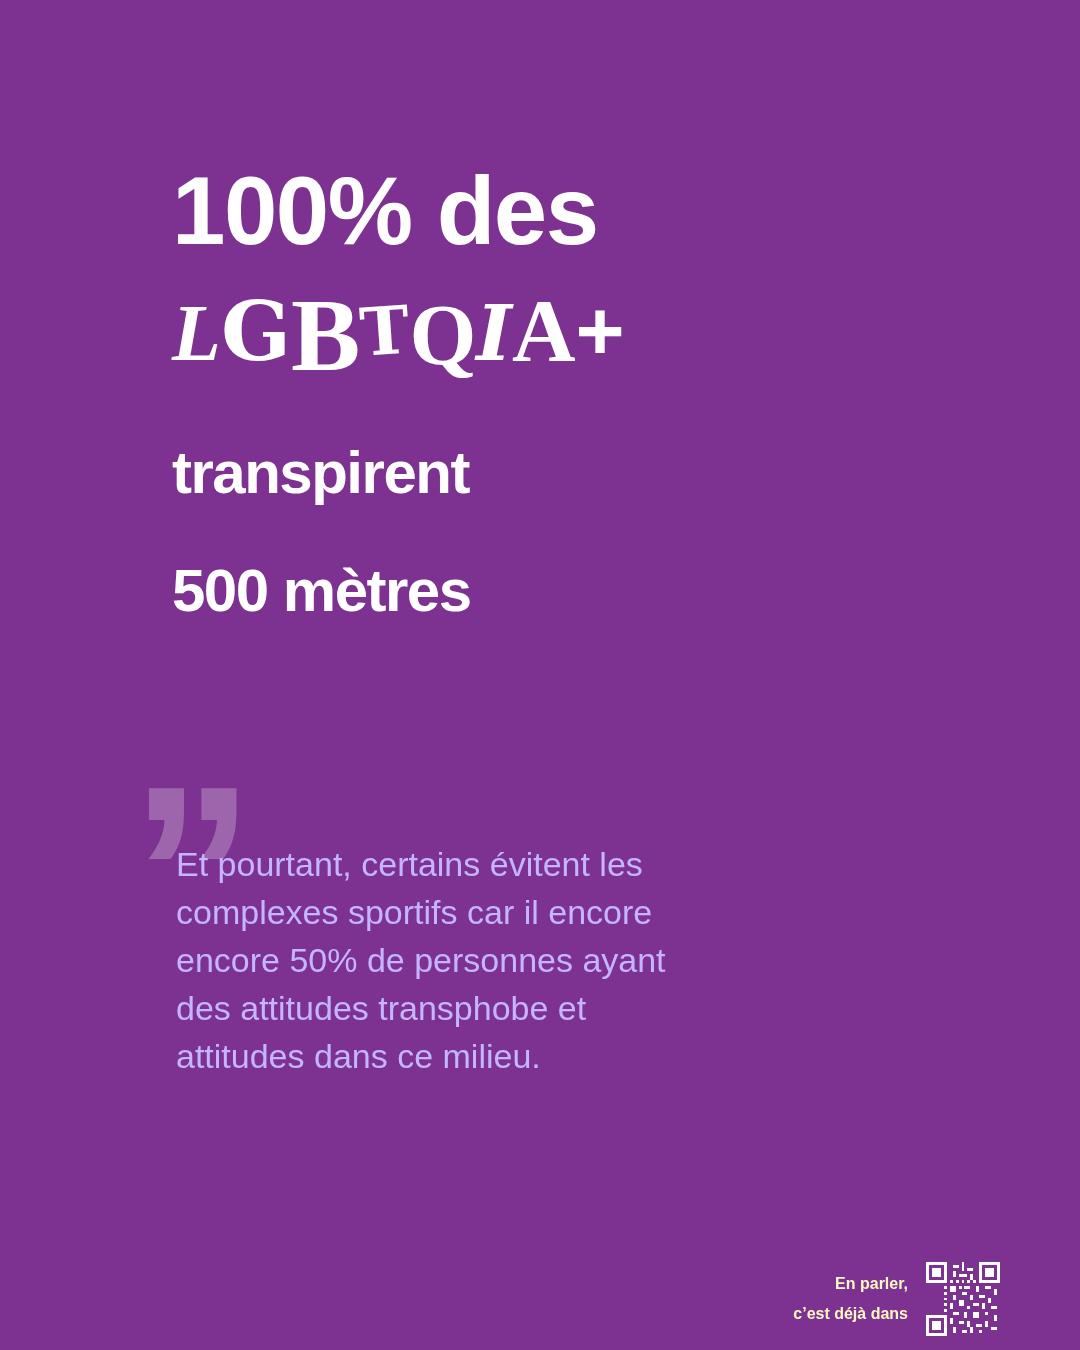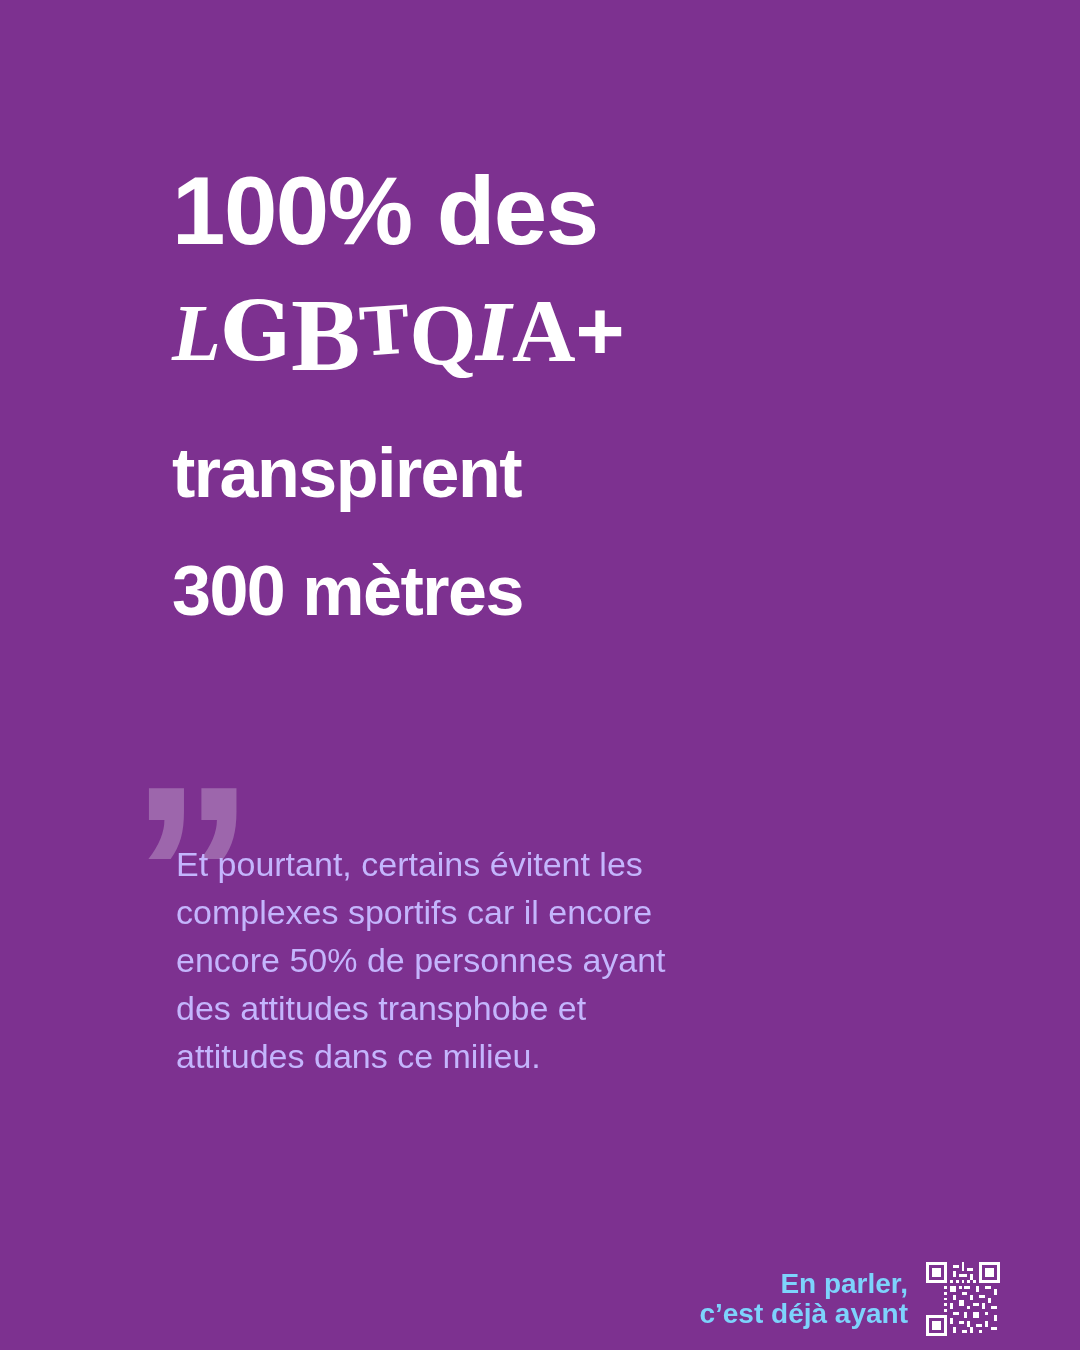--- a/index.html
+++ b/index.html
@@ -34,7 +34,7 @@
 
   .hl-line {
     font-weight: 700;
-    font-size: 70px;
+    font-size: 60px;
     line-height: 118px;
     letter-spacing: -1.5px;
     white-space: nowrap;

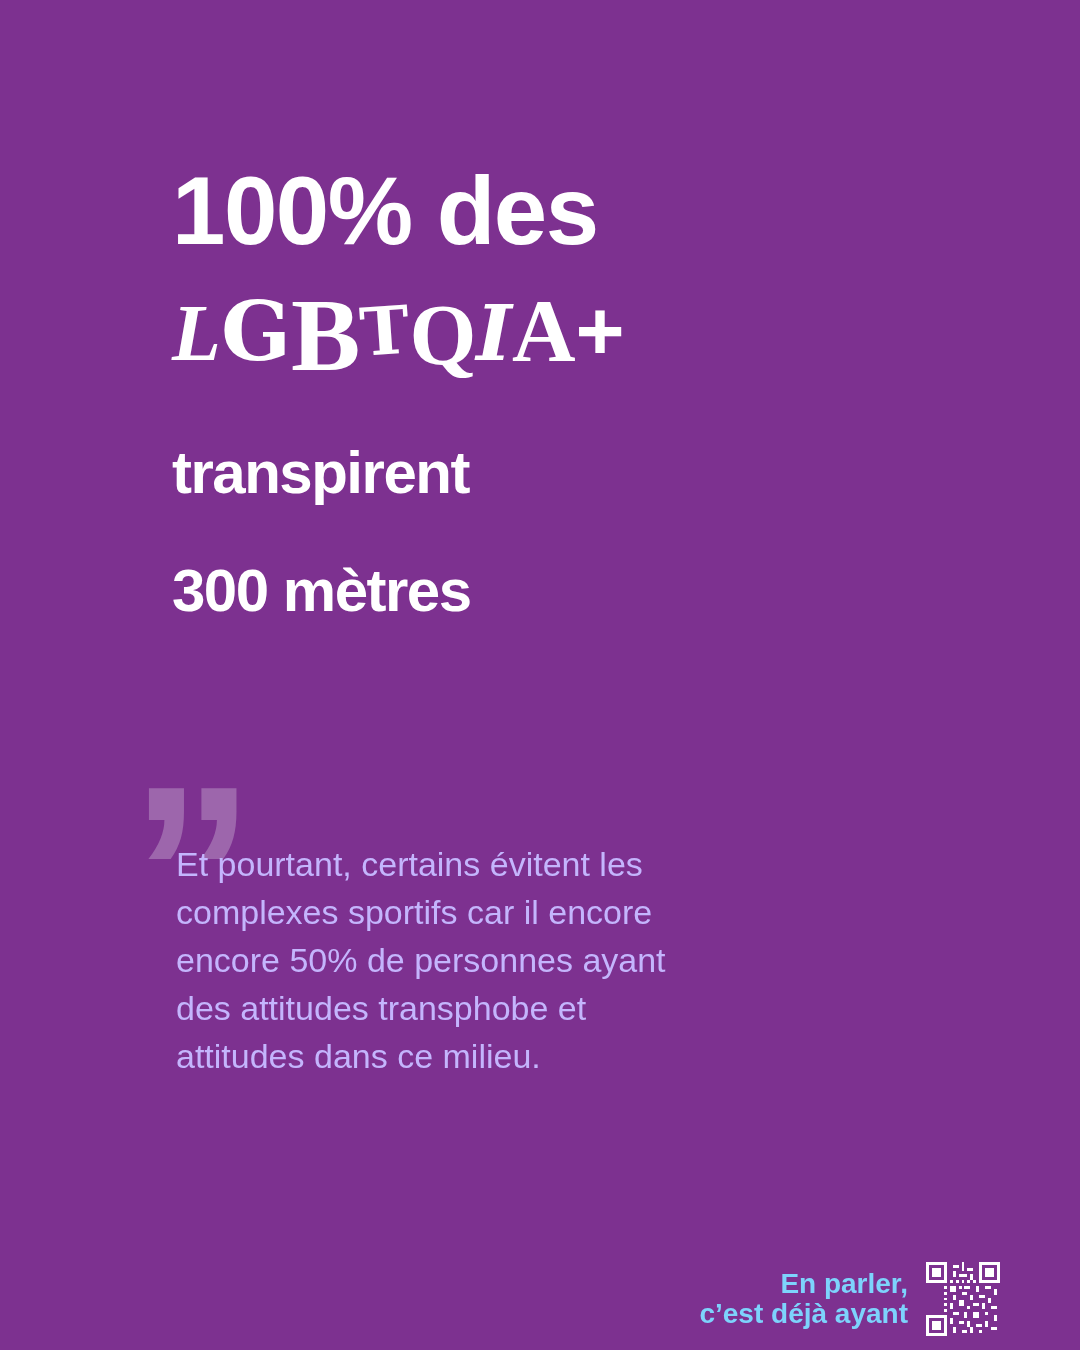--- a/index.html
+++ b/index.html
@@ -169,7 +169,7 @@
     <div class="hl-line">transpirent</div>
 
 
-    <div class="hl-line">300 mètres</div>
+    <div class="hl-line">500 mètres</div>
   </div>
 
   <div class="quote-wrap">

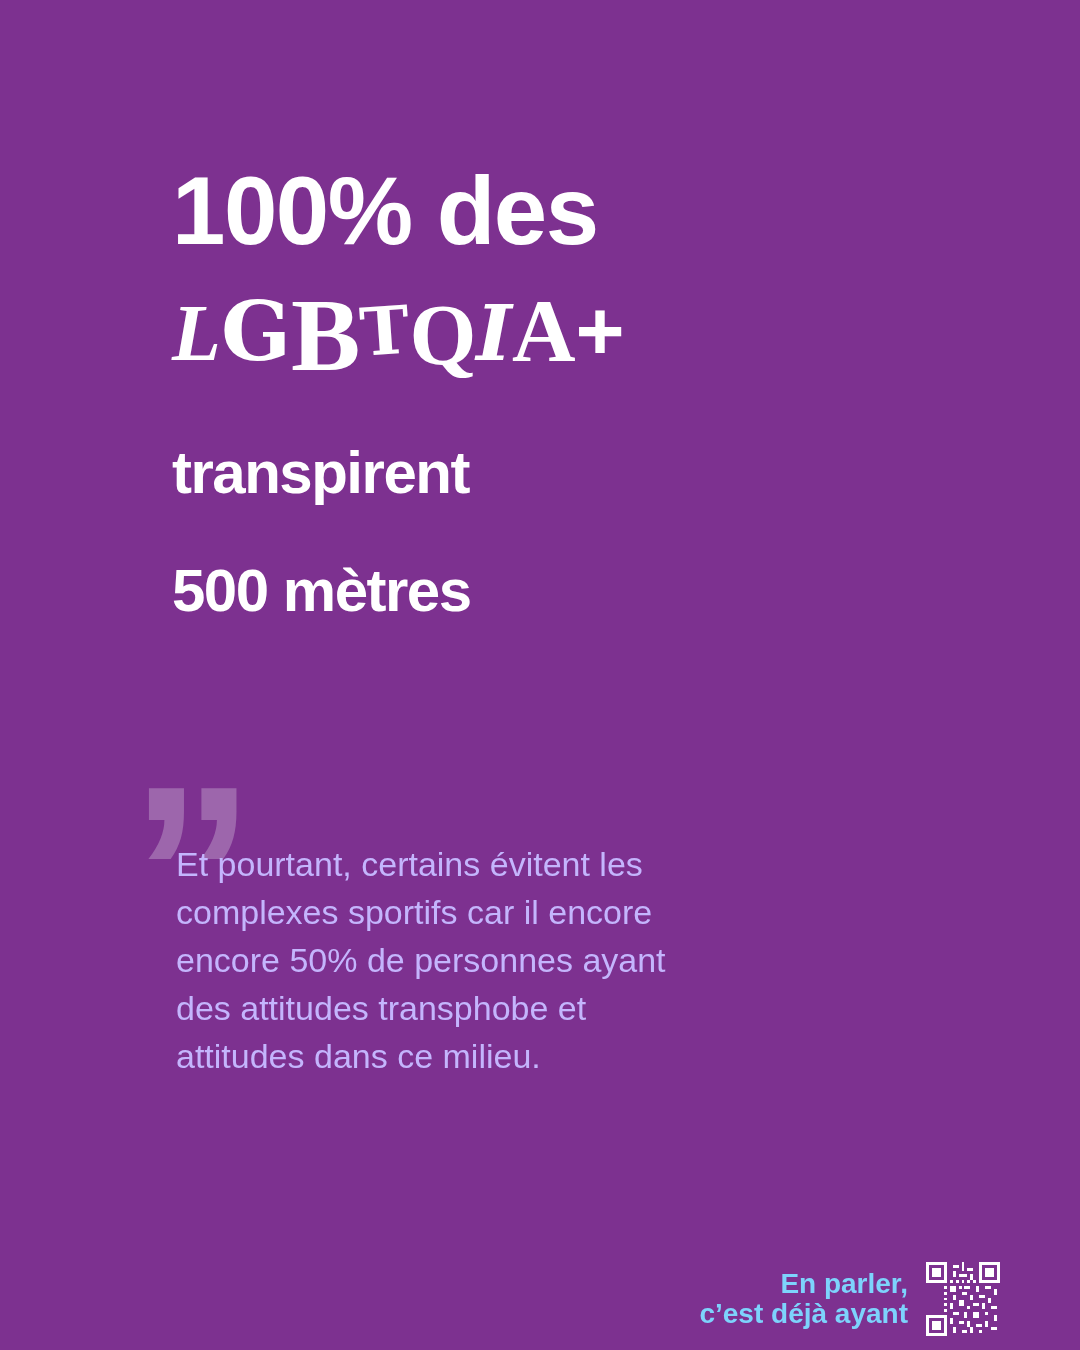--- a/index.html
+++ b/index.html
@@ -141,9 +141,9 @@
   }
   .footer-text {
     text-align: right;
-    color: #7dd3fc;
-    font-weight: 700;
-    font-size: 28px;
+    color: #fef9c3;
+    font-weight: 700;
+    font-size: 16px;
     line-height: 30px;
   }
   .qr {

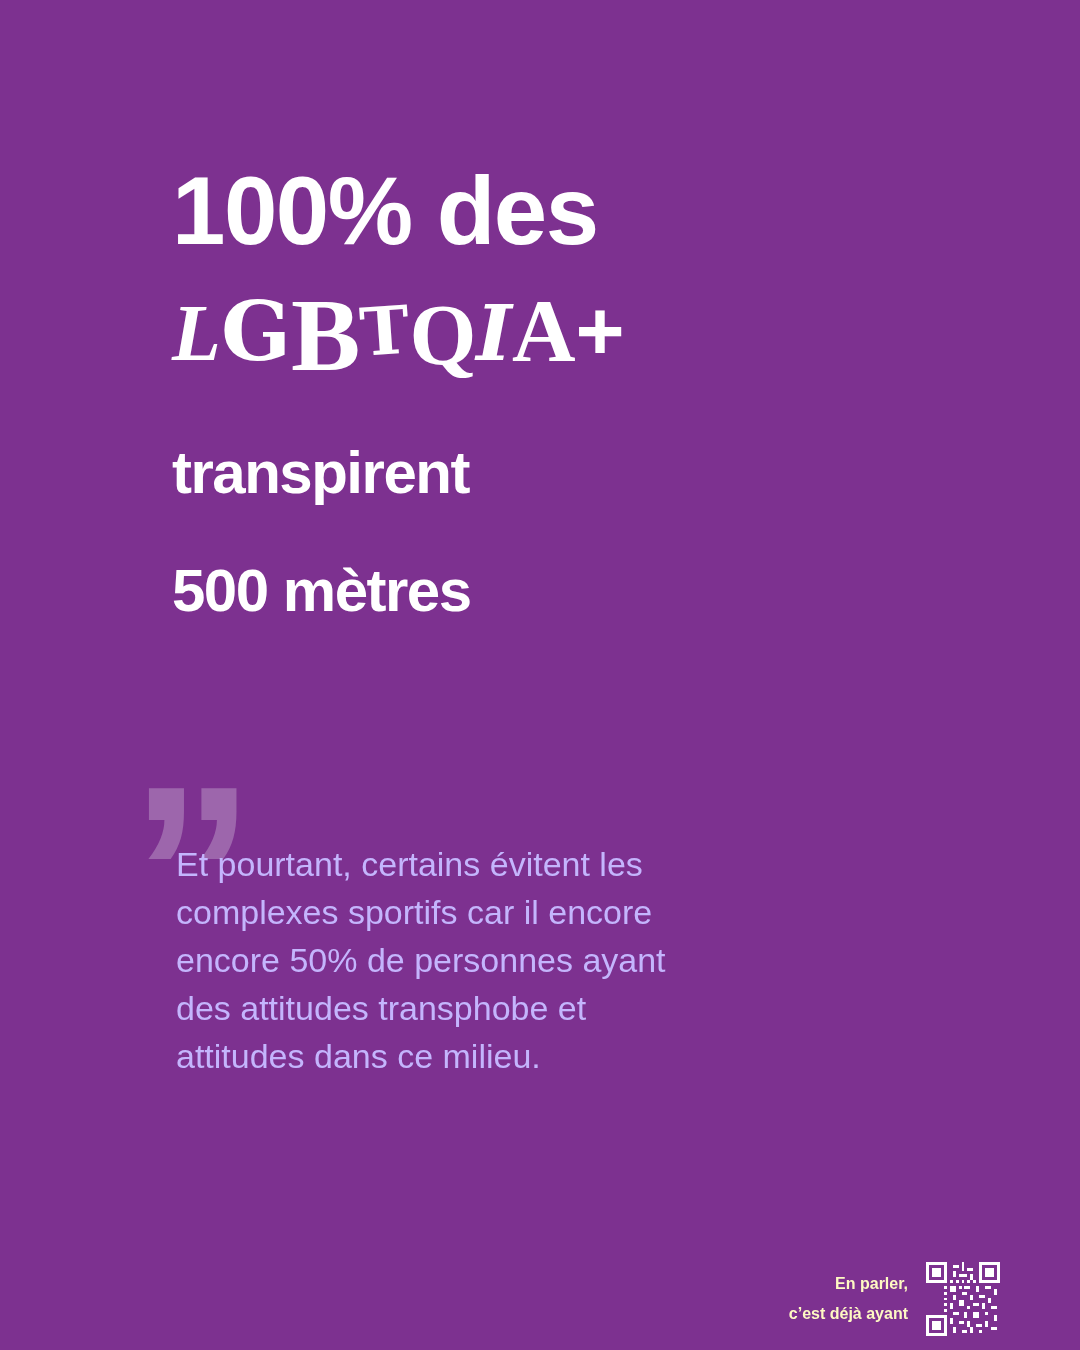--- a/index.html
+++ b/index.html
@@ -186,7 +186,7 @@
   <div class="footer">
     <div class="footer-text">
       <div>En parler,</div>
-      <div>c’est déjà ayant</div>
+      <div>c’est déjà dans</div>
     </div>
 
     <svg class="qr" viewBox="0 0 25 25" shape-rendering="crispEdges">

